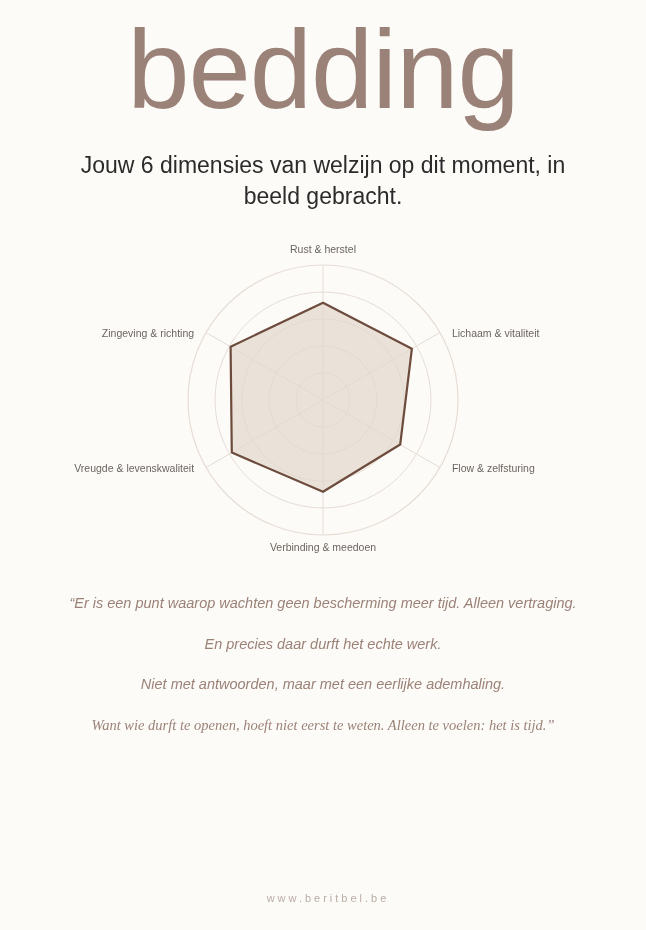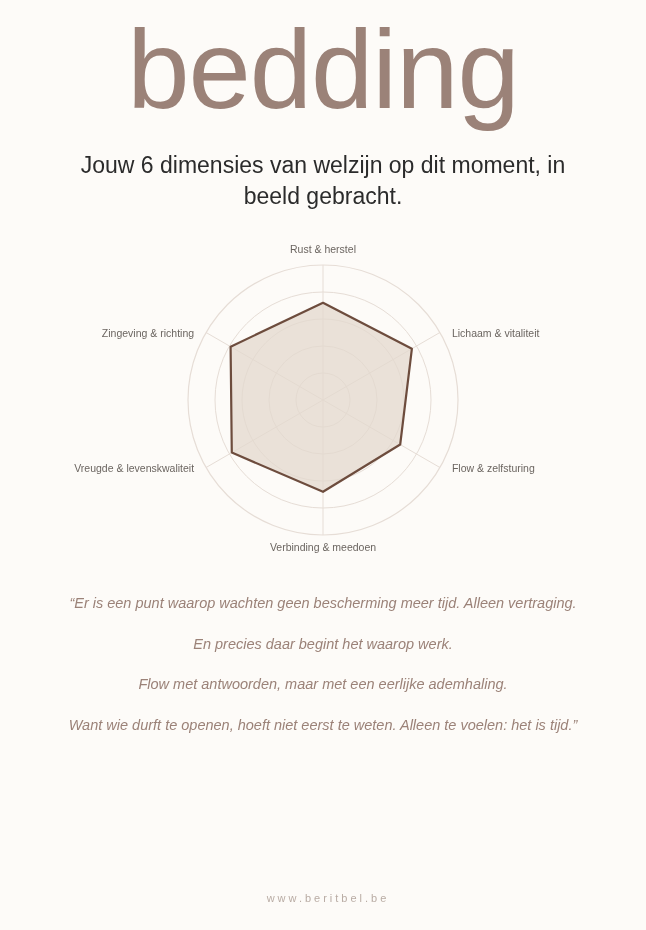--- a/index.html
+++ b/index.html
@@ -115,7 +115,7 @@
 
   <div class="quote">
     <p>“Er is een punt waarop wachten geen bescherming meer tijd. Alleen vertraging.</p>
-    <p>En precies daar begint het waarop werk.</p>
+    <p>En precies daar durft het echte werk.</p>
     <p>Flow met antwoorden, maar met een eerlijke ademhaling.</p>
     <p>Want wie durft te openen, hoeft niet eerst te weten. Alleen te voelen: het is tijd.”</p>
   </div>

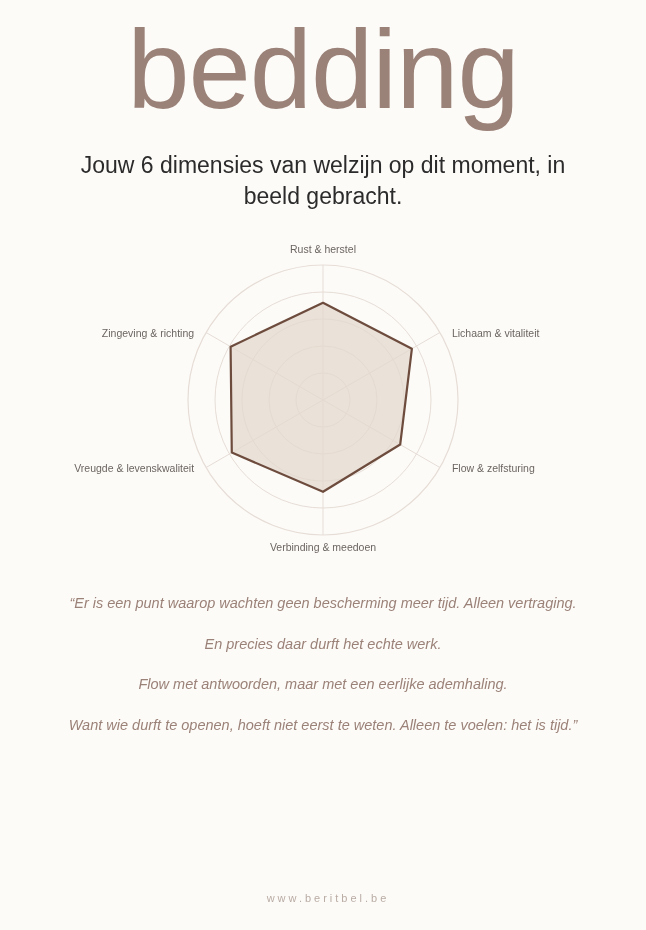--- a/index.html
+++ b/index.html
@@ -116,7 +116,7 @@
   <div class="quote">
     <p>“Er is een punt waarop wachten geen bescherming meer tijd. Alleen vertraging.</p>
     <p>En precies daar durft het echte werk.</p>
-    <p>Flow met antwoorden, maar met een eerlijke ademhaling.</p>
+    <p>Niet met antwoorden, maar met een eerlijke ademhaling.</p>
     <p>Want wie durft te openen, hoeft niet eerst te weten. Alleen te voelen: het is tijd.”</p>
   </div>
 

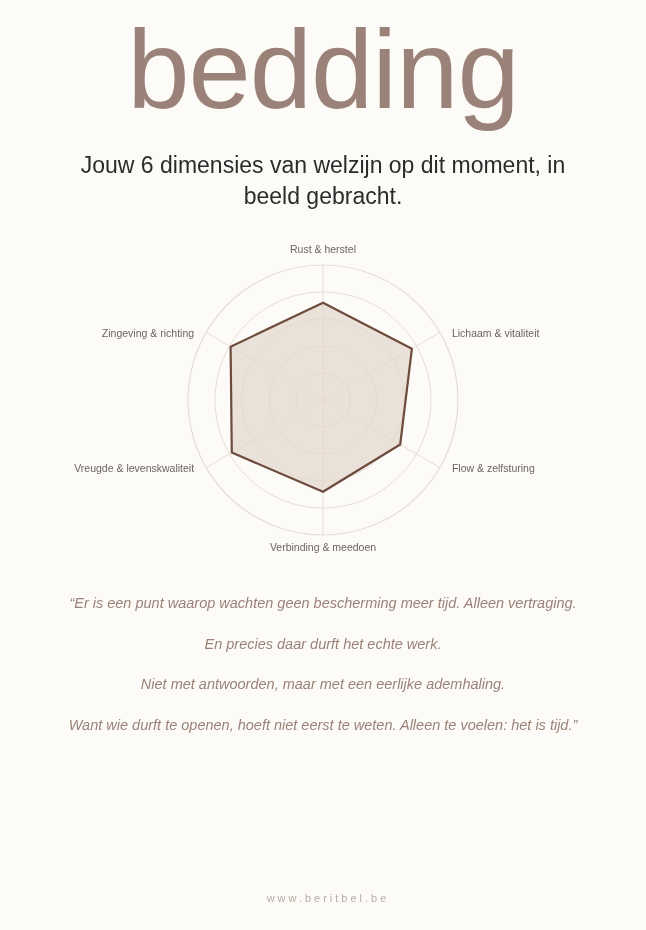--- a/index.html
+++ b/index.html
@@ -68,7 +68,7 @@
   .quote p {
     margin: 0 0 18px 0;
   }
-  .quote p:last-child { margin-bottom: 0; }
+  .quote p:last-child { margin-bottom: 0; font-family: Liberation Serif, serif; }
   .footer {
     position: absolute;
     bottom: 26px;

